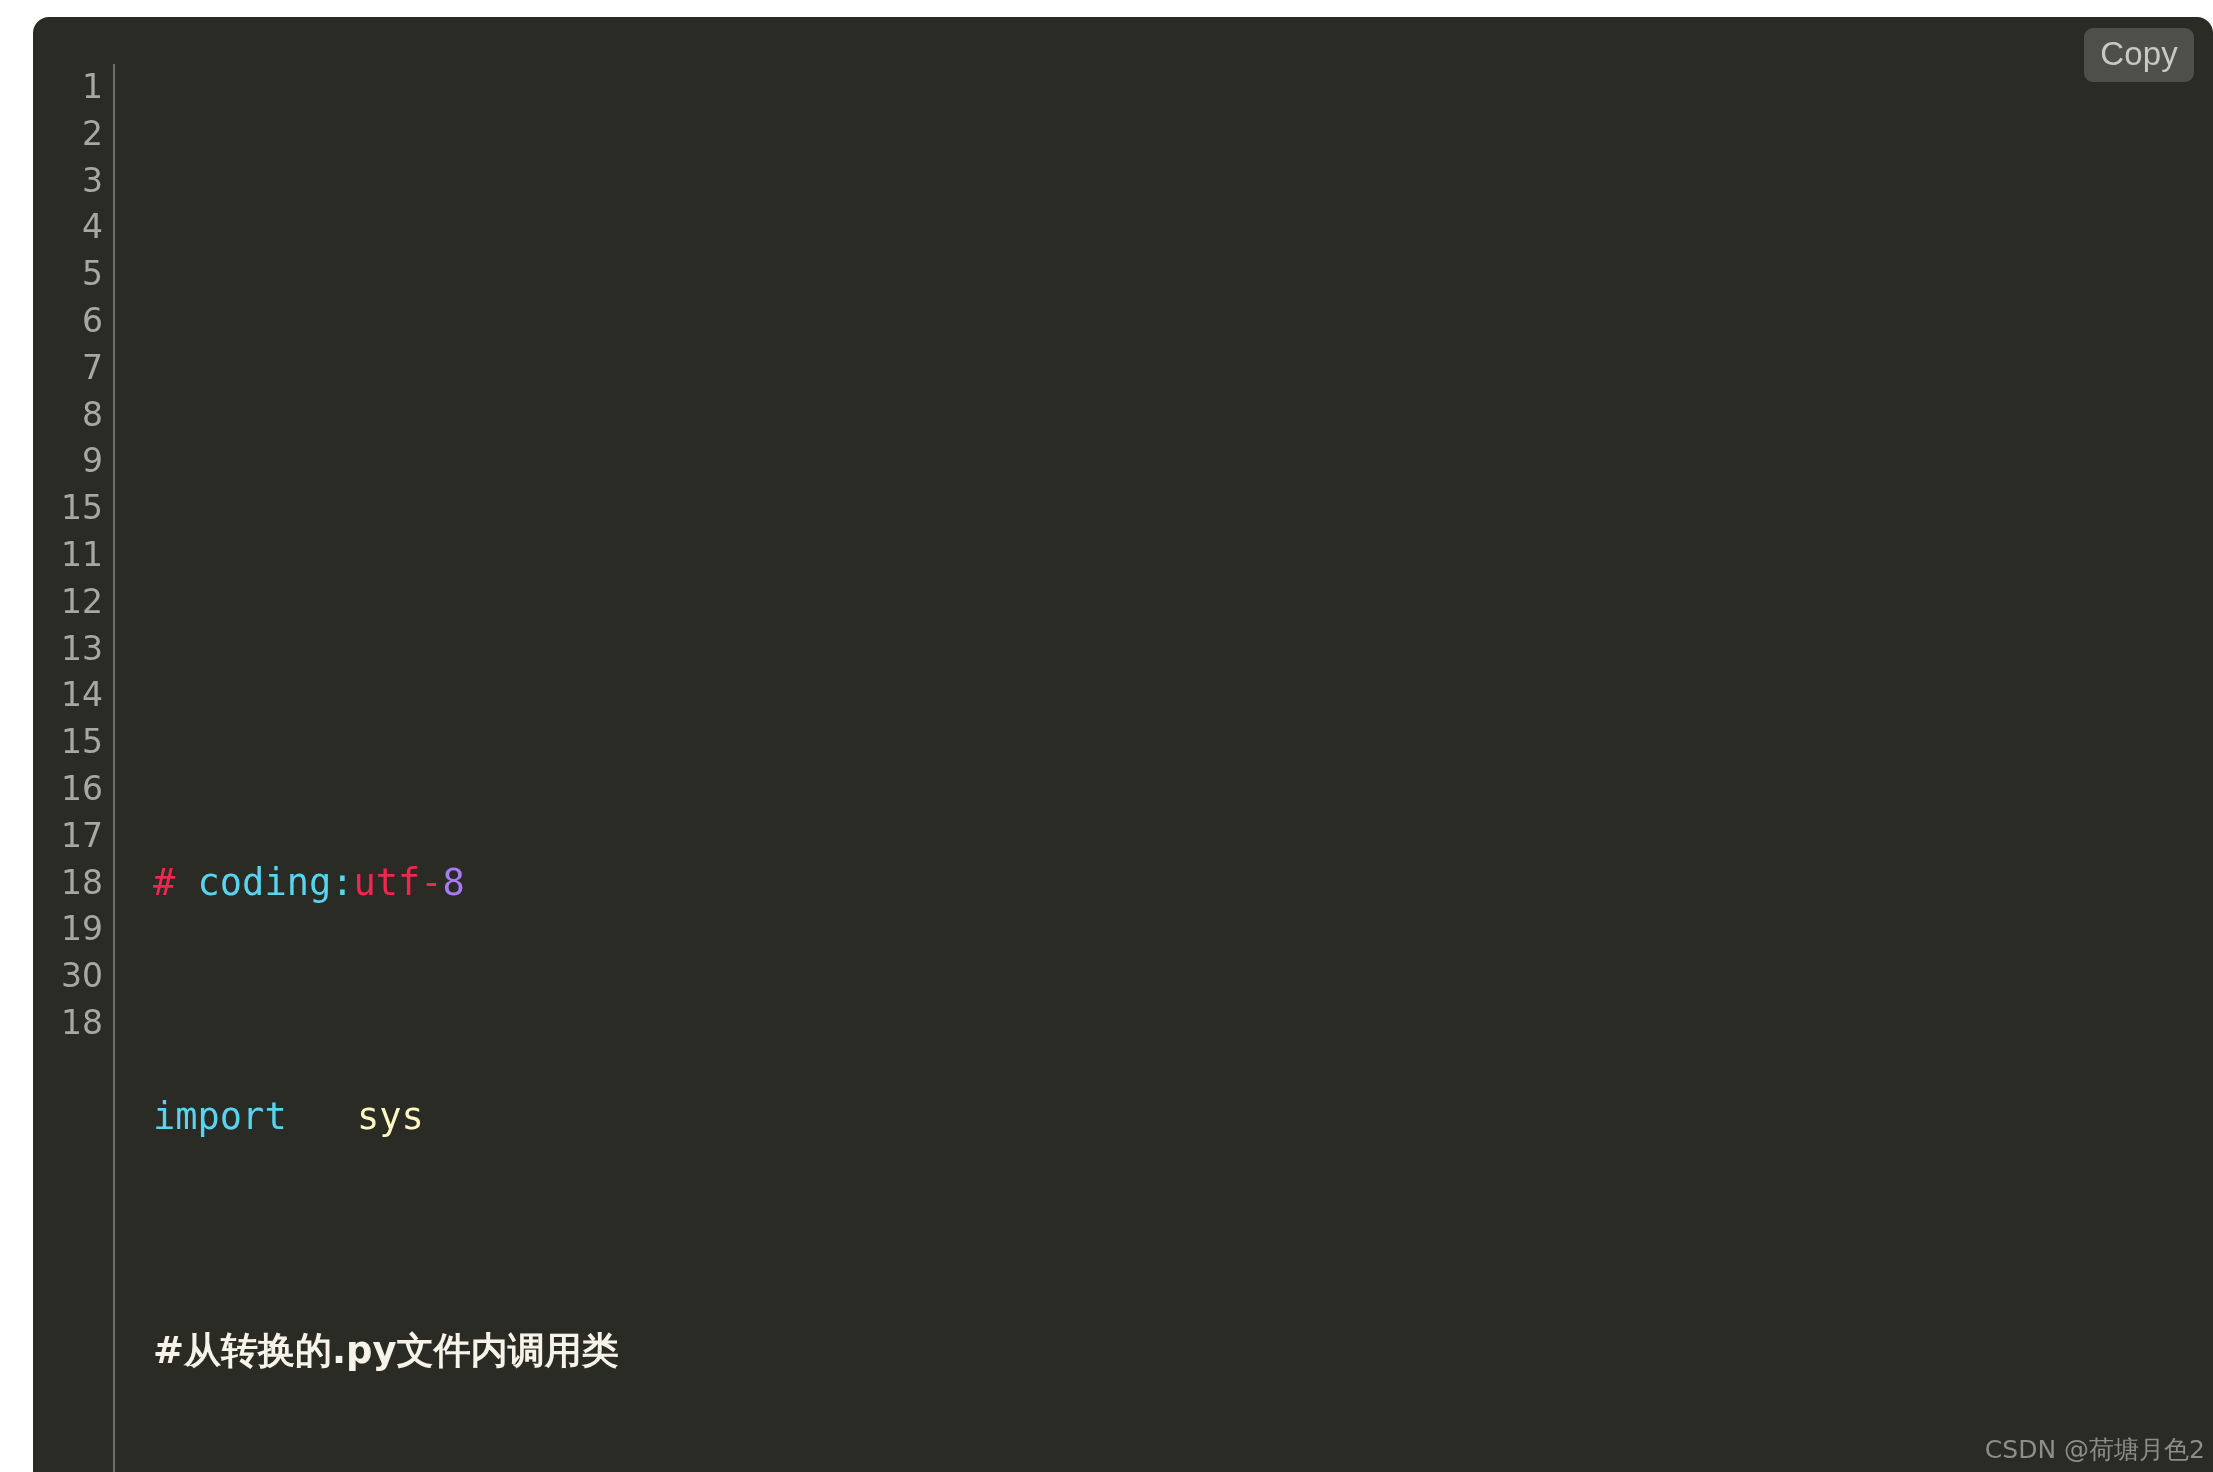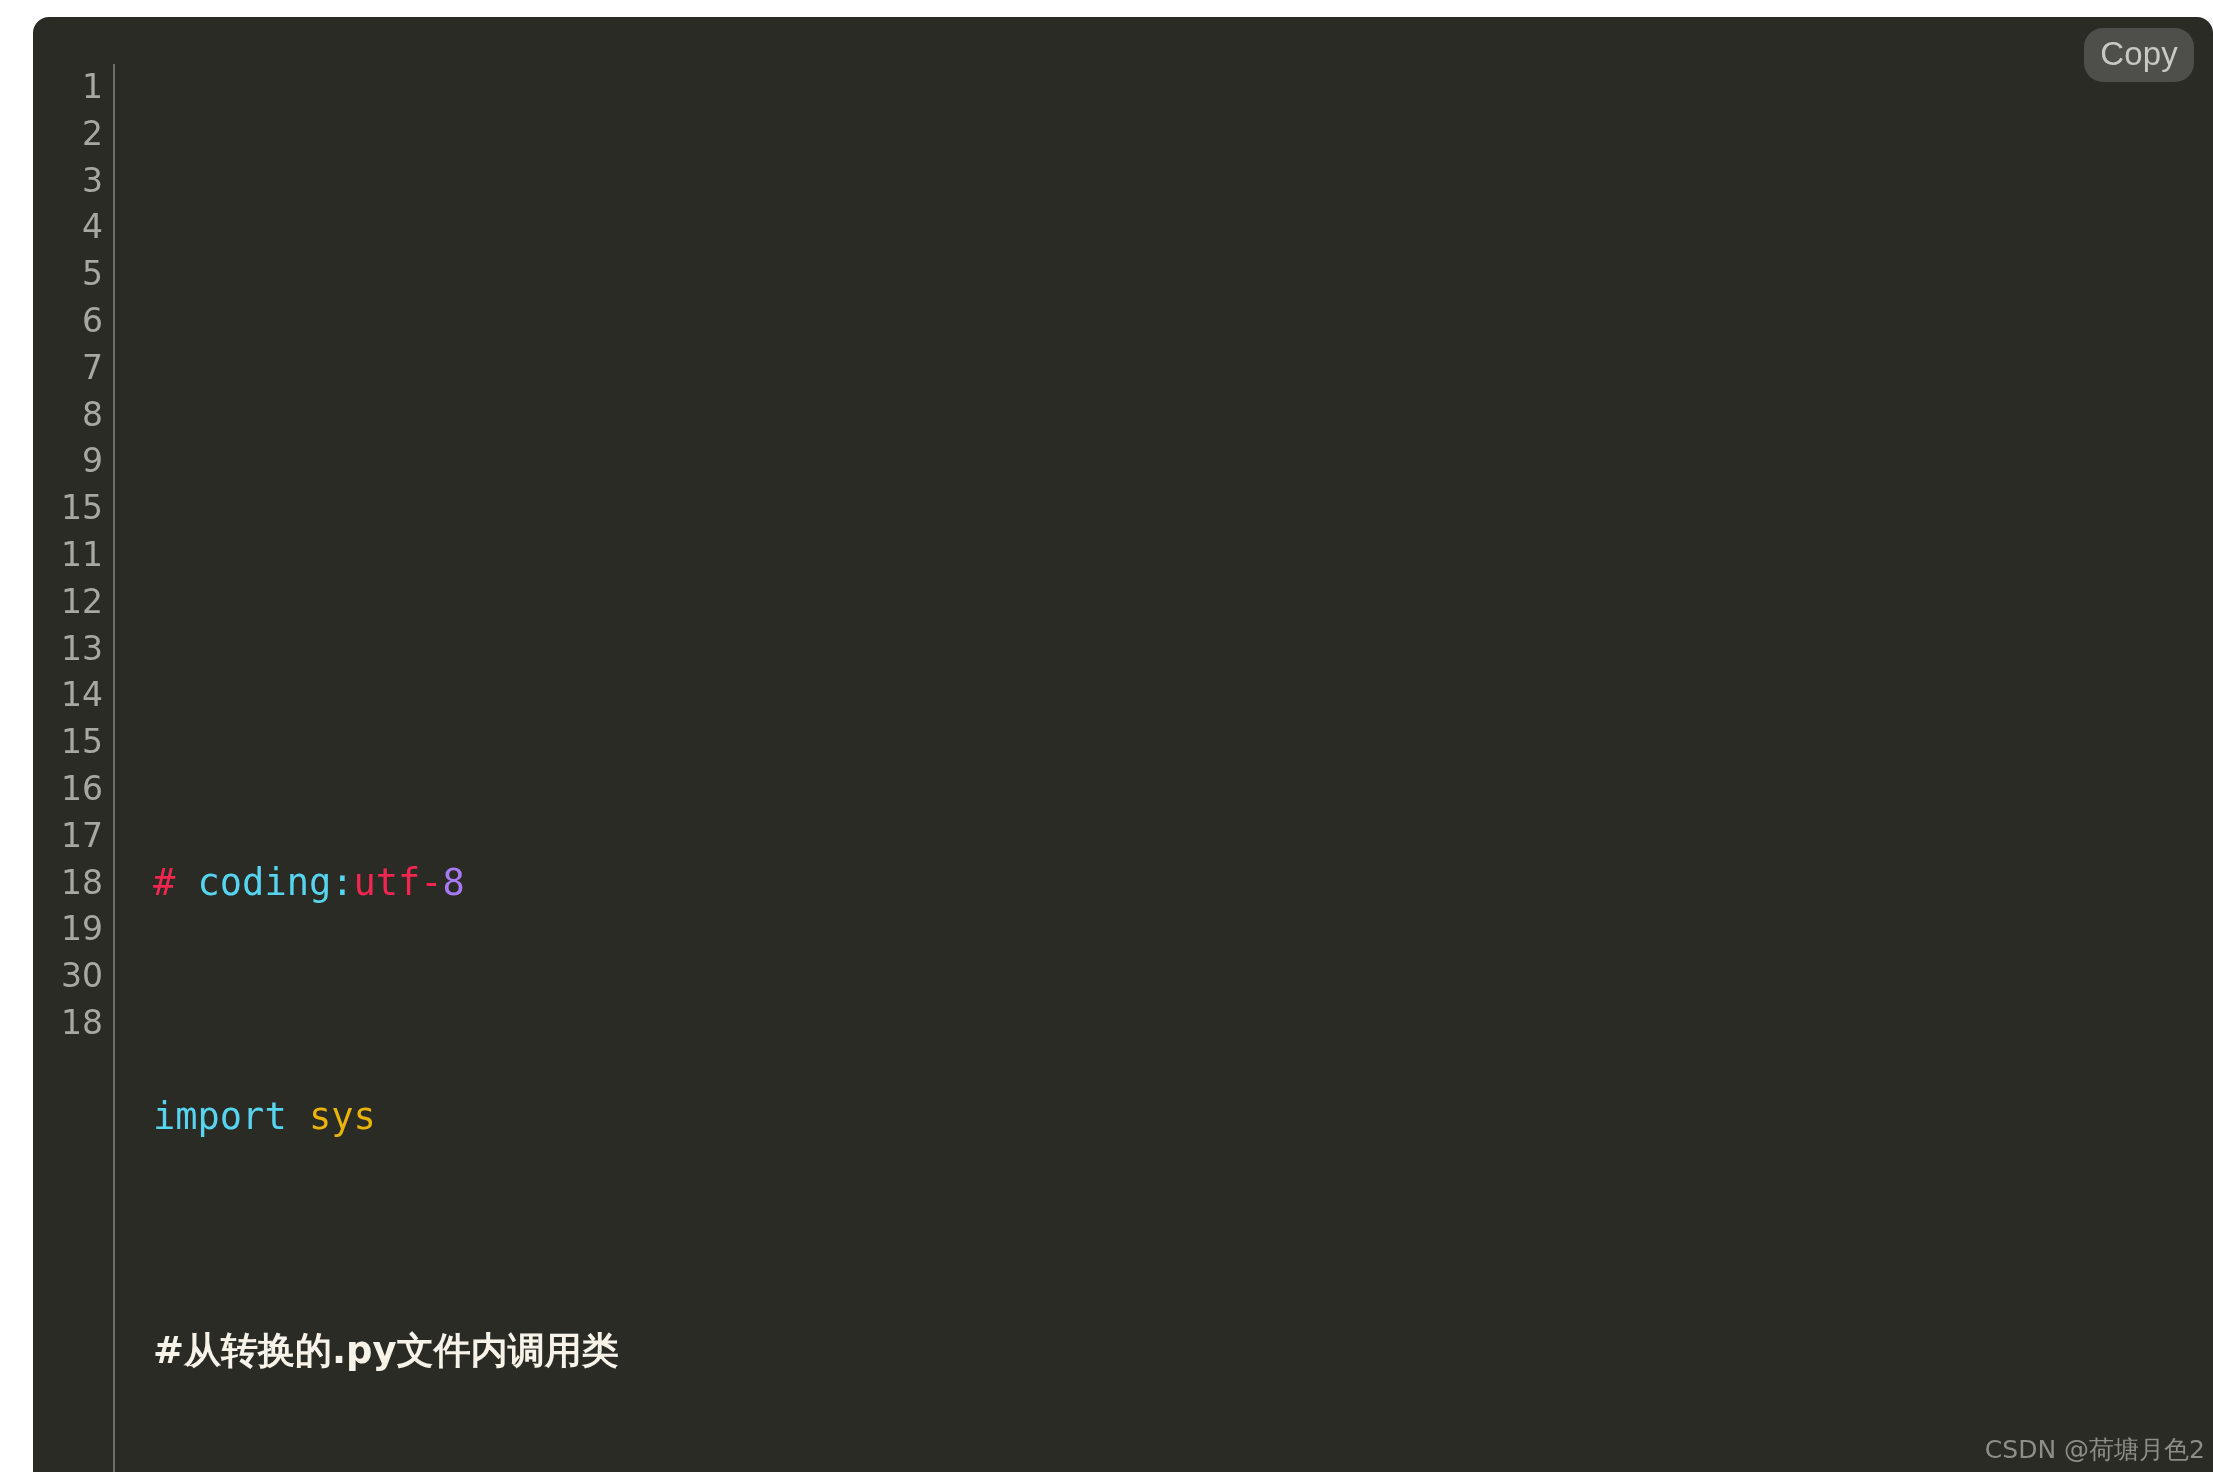--- a/index.html
+++ b/index.html
@@ -43,7 +43,7 @@
     font-size: 33px;
     line-height: 1;
     padding: 9px 16px 12px 16px;
-    border-radius: 19px;
+    border-radius: 9px;
     border: none;
     cursor: pointer;
     letter-spacing: 0.2px;

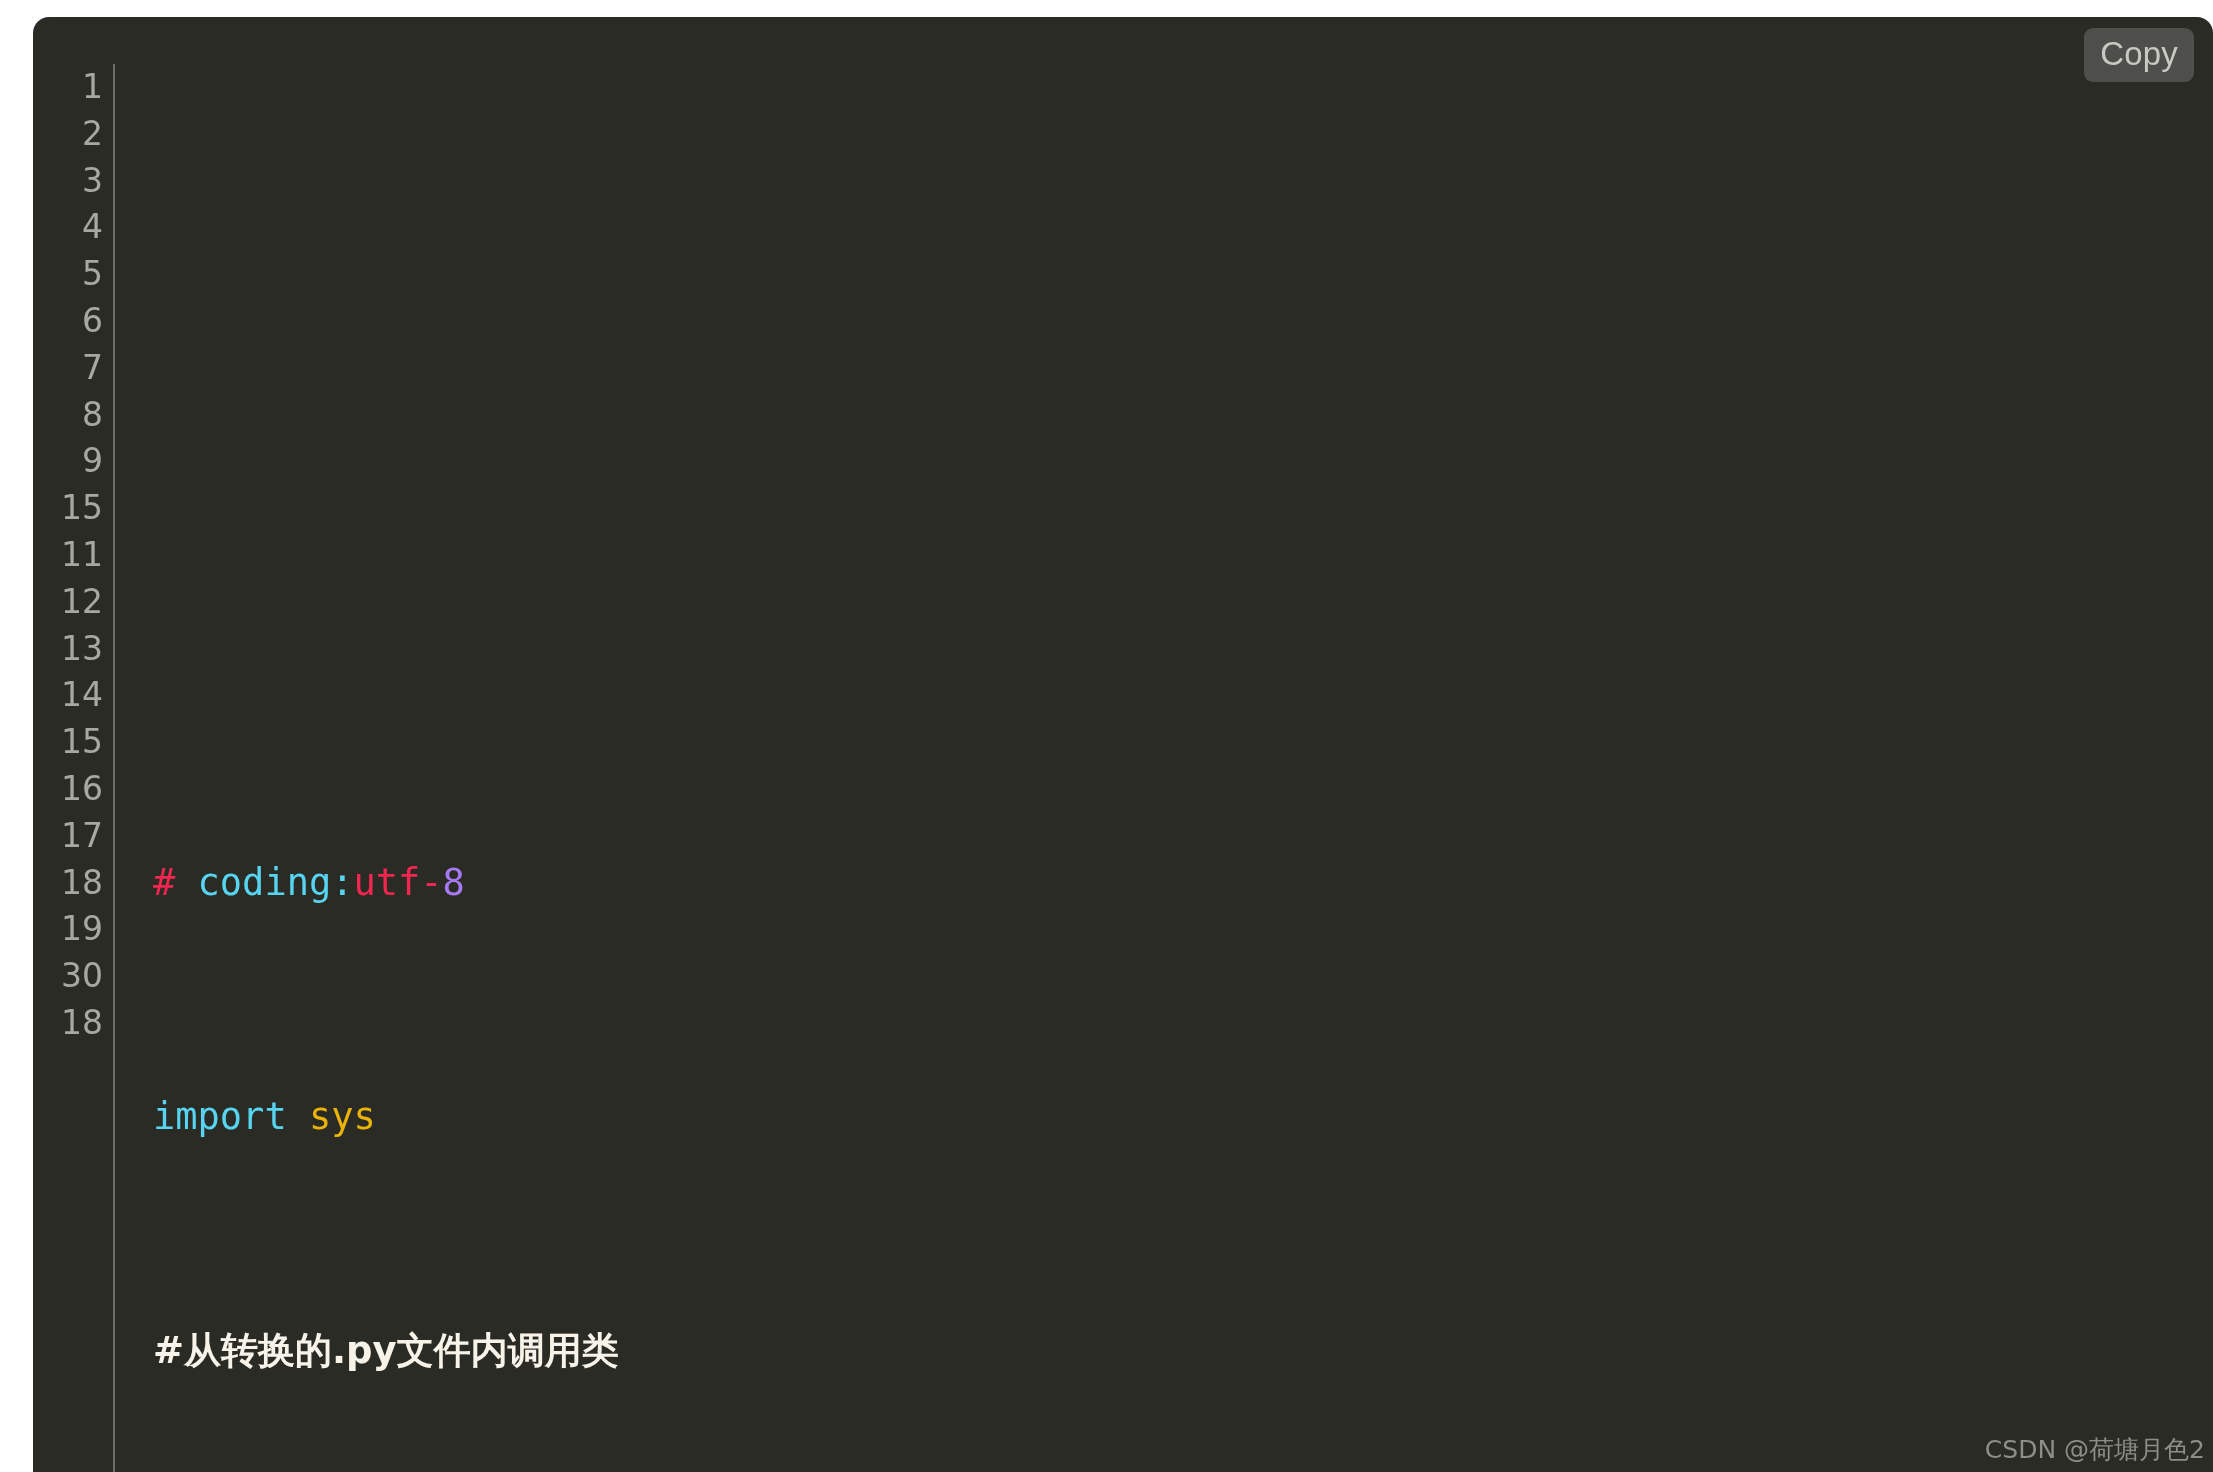--- a/index.html
+++ b/index.html
@@ -98,7 +98,7 @@
 
   
   .tok-kw      { color: #56d4f0; }   
-  .tok-plain   { color: #eab308; }   
+  .tok-plain   { color: #fef9c3; margin-left: 48px; }   
   .tok-str     { color: #f2264f; }   
   .tok-cyan    { color: #56d4f0; }   
   .tok-num     { color: #a779f5; }   

